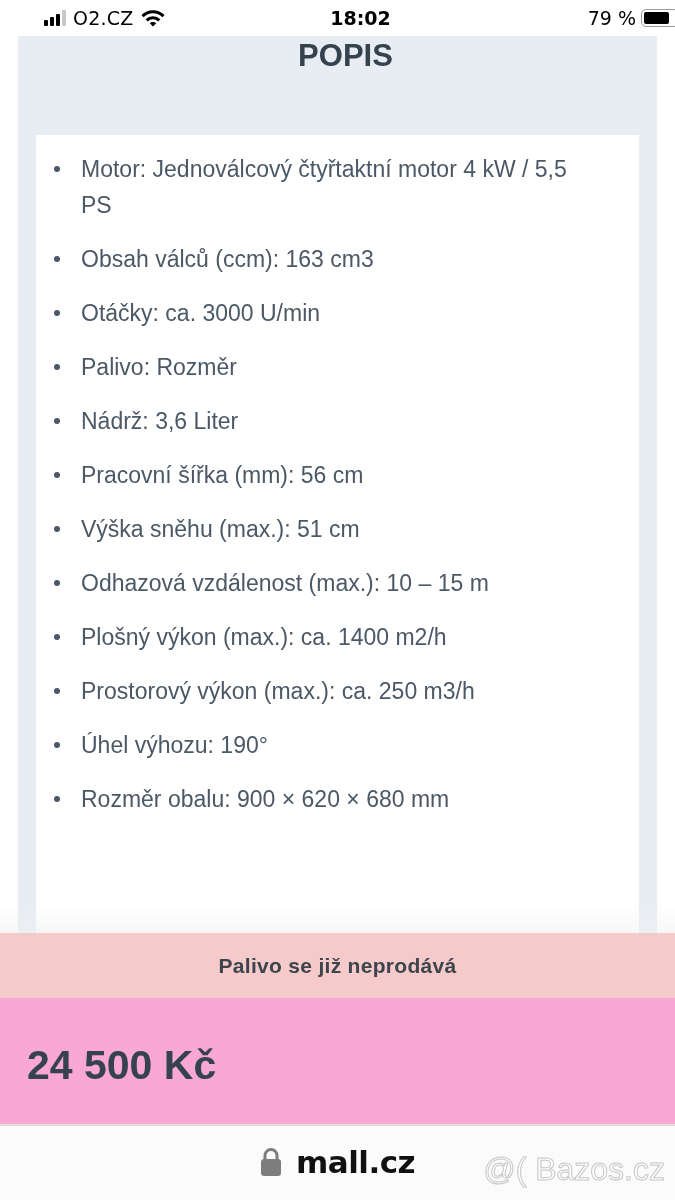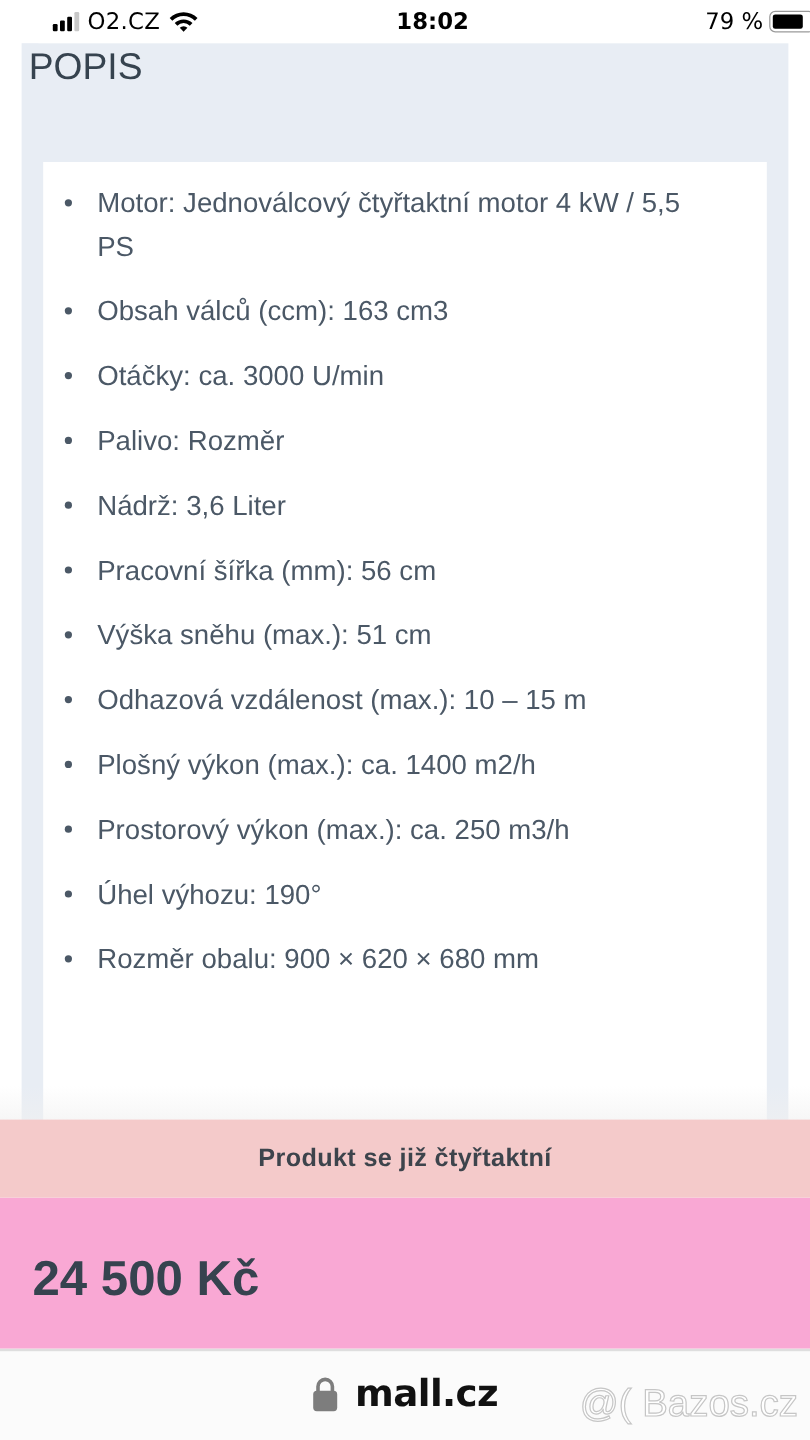--- a/index.html
+++ b/index.html
@@ -49,8 +49,8 @@
       background: #e8edf4;
     }
     .panel-title {
-      position: absolute; left: 6px; right: 0; top: 2px; text-align: left;
-      font-size: 31px; font-weight: normal; color: #36434f;
+      position: absolute; left: 16px; right: 0; top: 2px; text-align: center;
+      font-size: 31px; font-weight: bold; color: #36434f;
       font-family: "Liberation Sans", sans-serif;
     }
     .card {

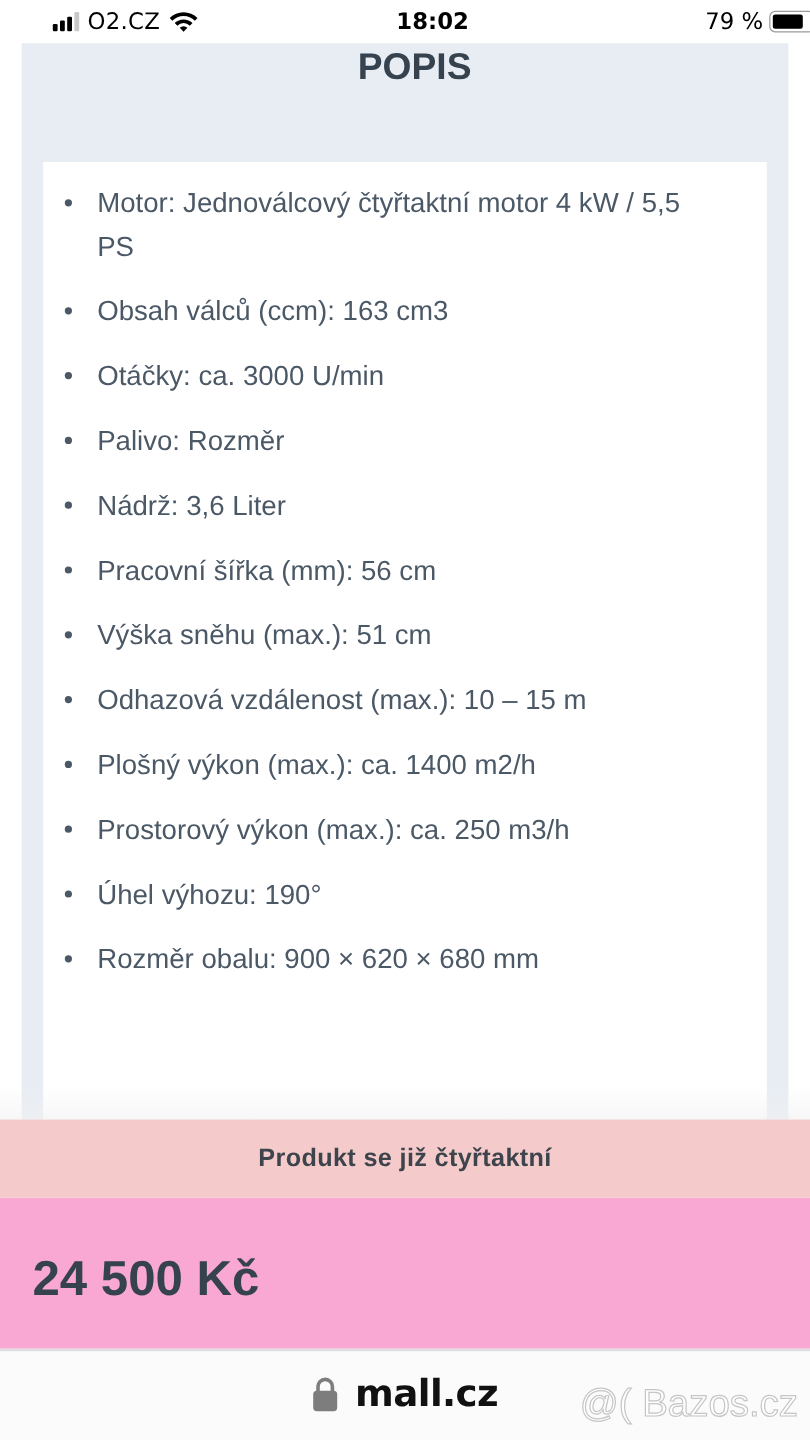--- a/index.html
+++ b/index.html
@@ -165,7 +165,7 @@
   <div class="fade"></div>
 
   <div class="banner">
-    <span class="banner-text">Produkt se již čtyřtaktní</span>
+    <span class="banner-text">Palivo se již neprodává</span>
   </div>
 
   <div class="price-area">

